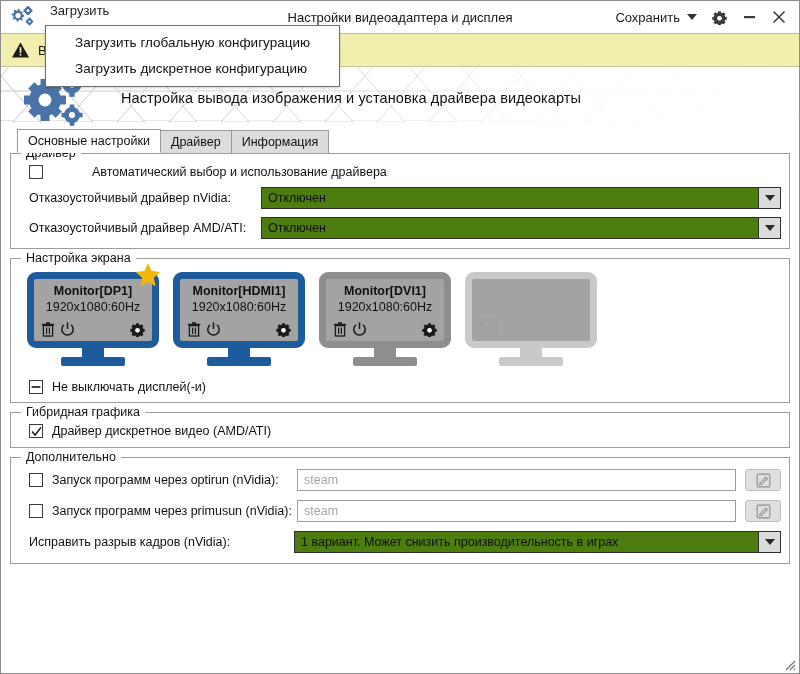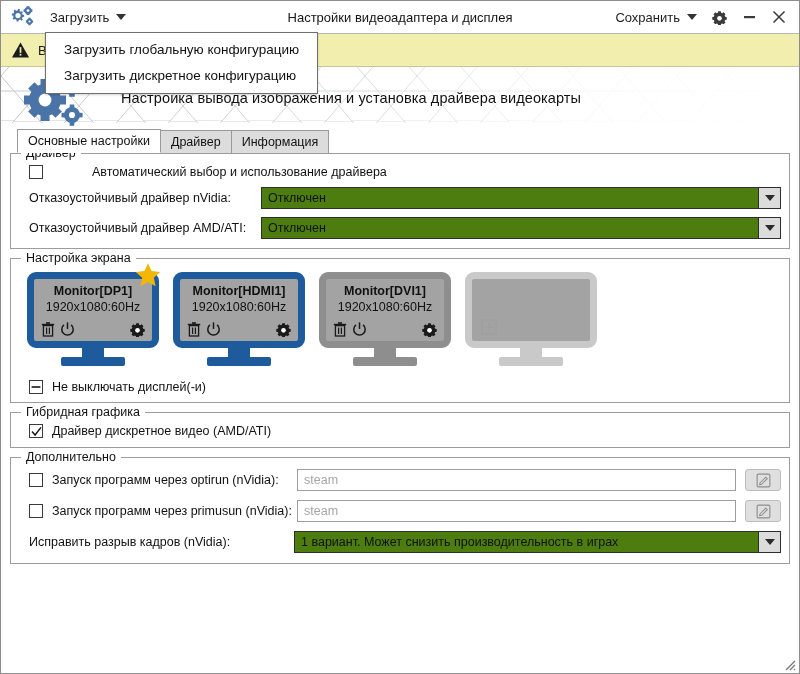--- a/index.html
+++ b/index.html
@@ -33,6 +33,7 @@
     margin-left: 9px; padding: 3px 6px;
     display: flex; align-items: center; gap: 7px;
     cursor: default;
+    flex-direction: column;
   }
   .caret { width: 0; height: 0; border-left: 5px solid transparent;
            border-right: 5px solid transparent; border-top: 6px solid #333; }

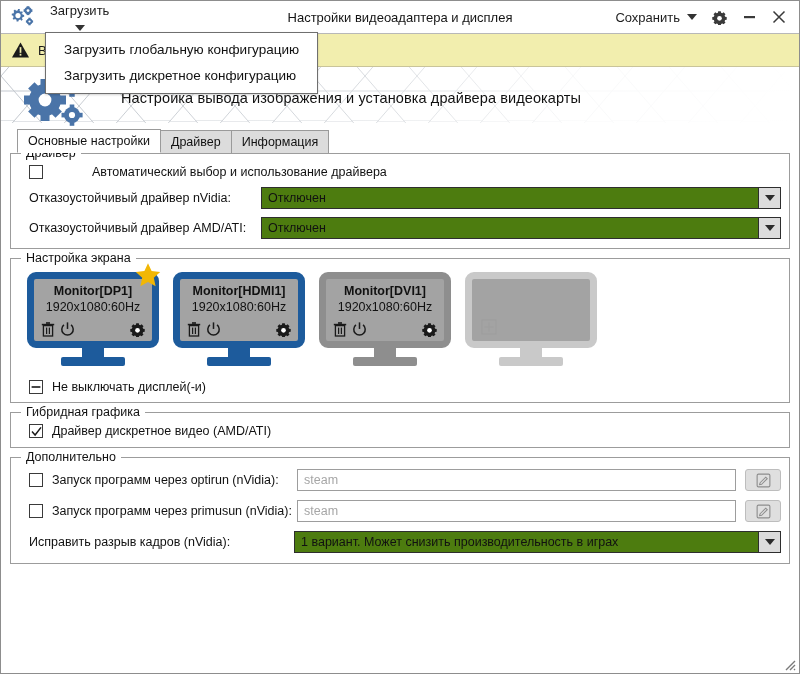--- a/index.html
+++ b/index.html
@@ -52,9 +52,9 @@
 
   
   .menu-pop {
-    position: absolute; left: 44px; top: 31px;
+    position: absolute; left: 44px; top: 24px;
     background: #ffffff; border: 1px solid #6f6f6f;
-    z-index: 60; padding: 4px 4px; min-width: 242px;
+    z-index: 60; padding: 4px 15px; min-width: 242px;
     box-shadow: 0 1px 2px rgba(0,0,0,.18);
   }
   .menu-pop .mi { font-size: 13.5px; color: #111; padding: 5px 14px 6px 14px; white-space: nowrap; }

